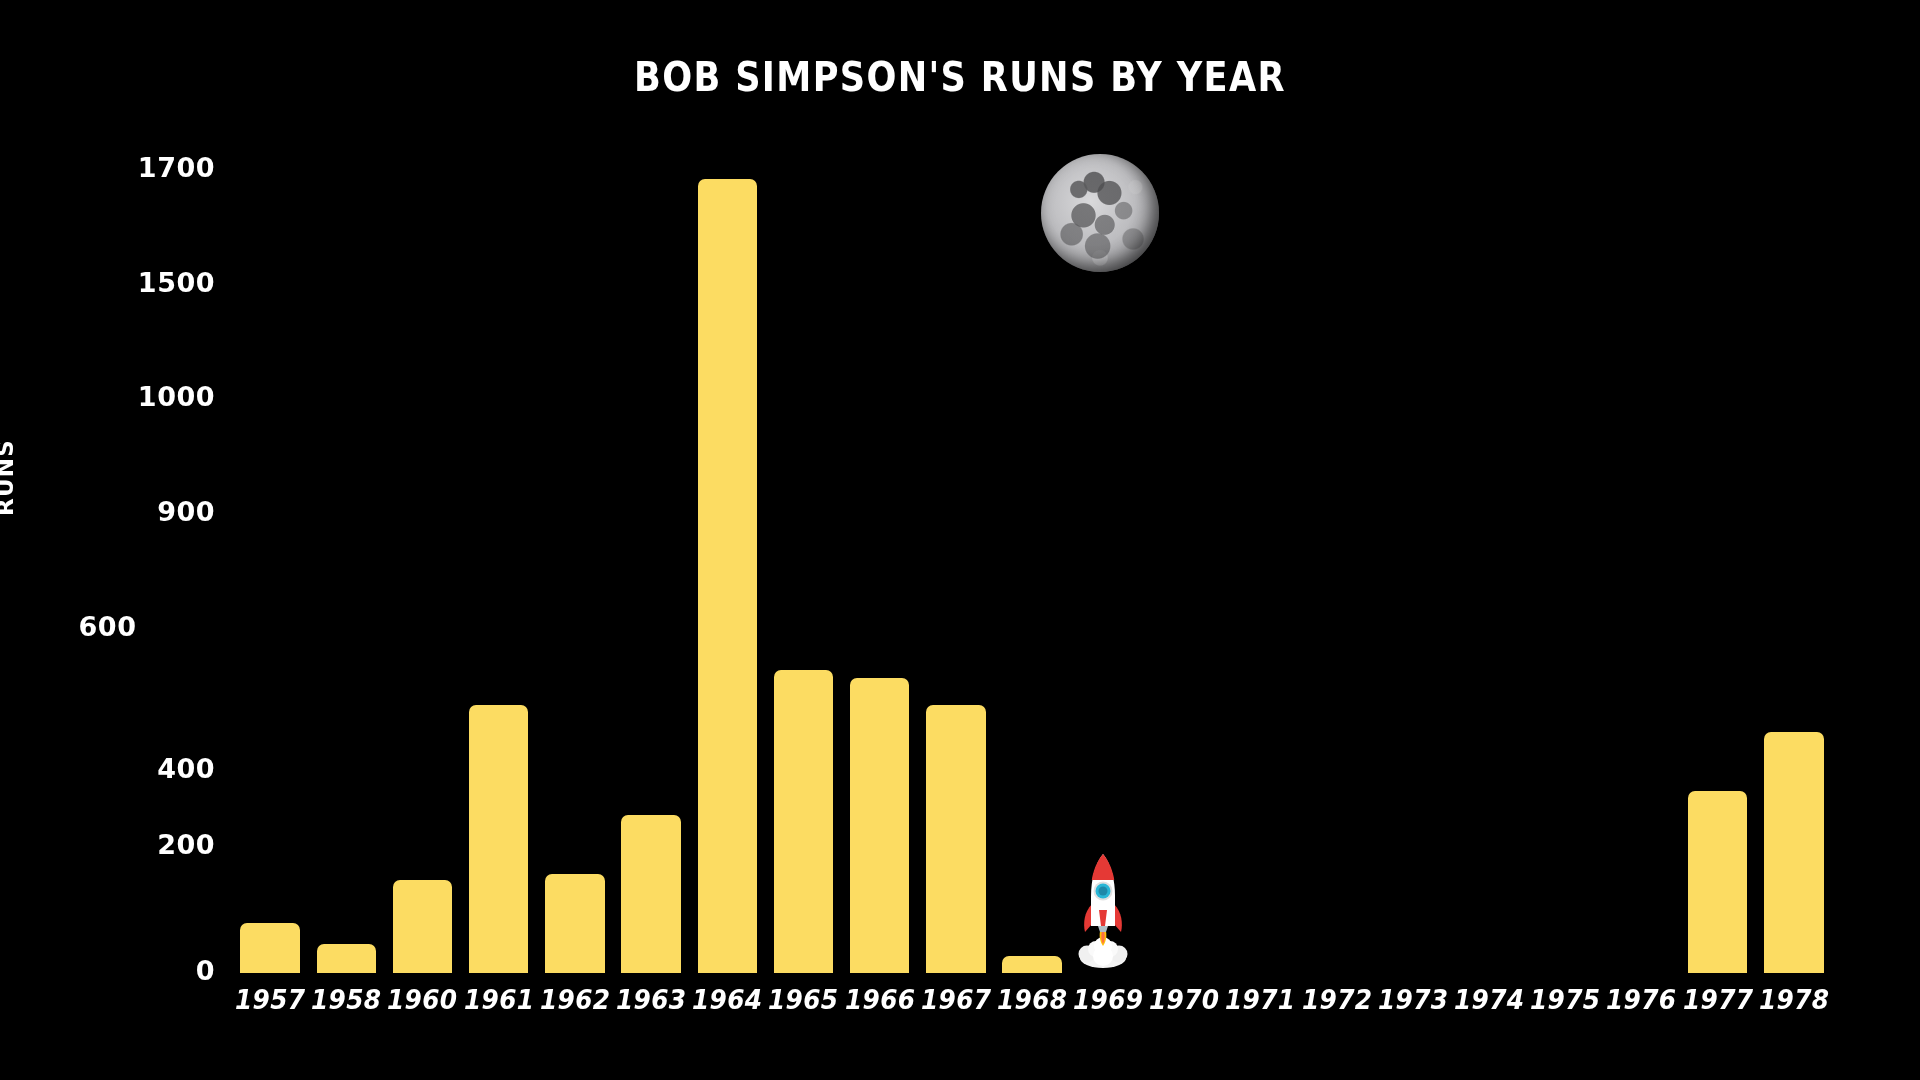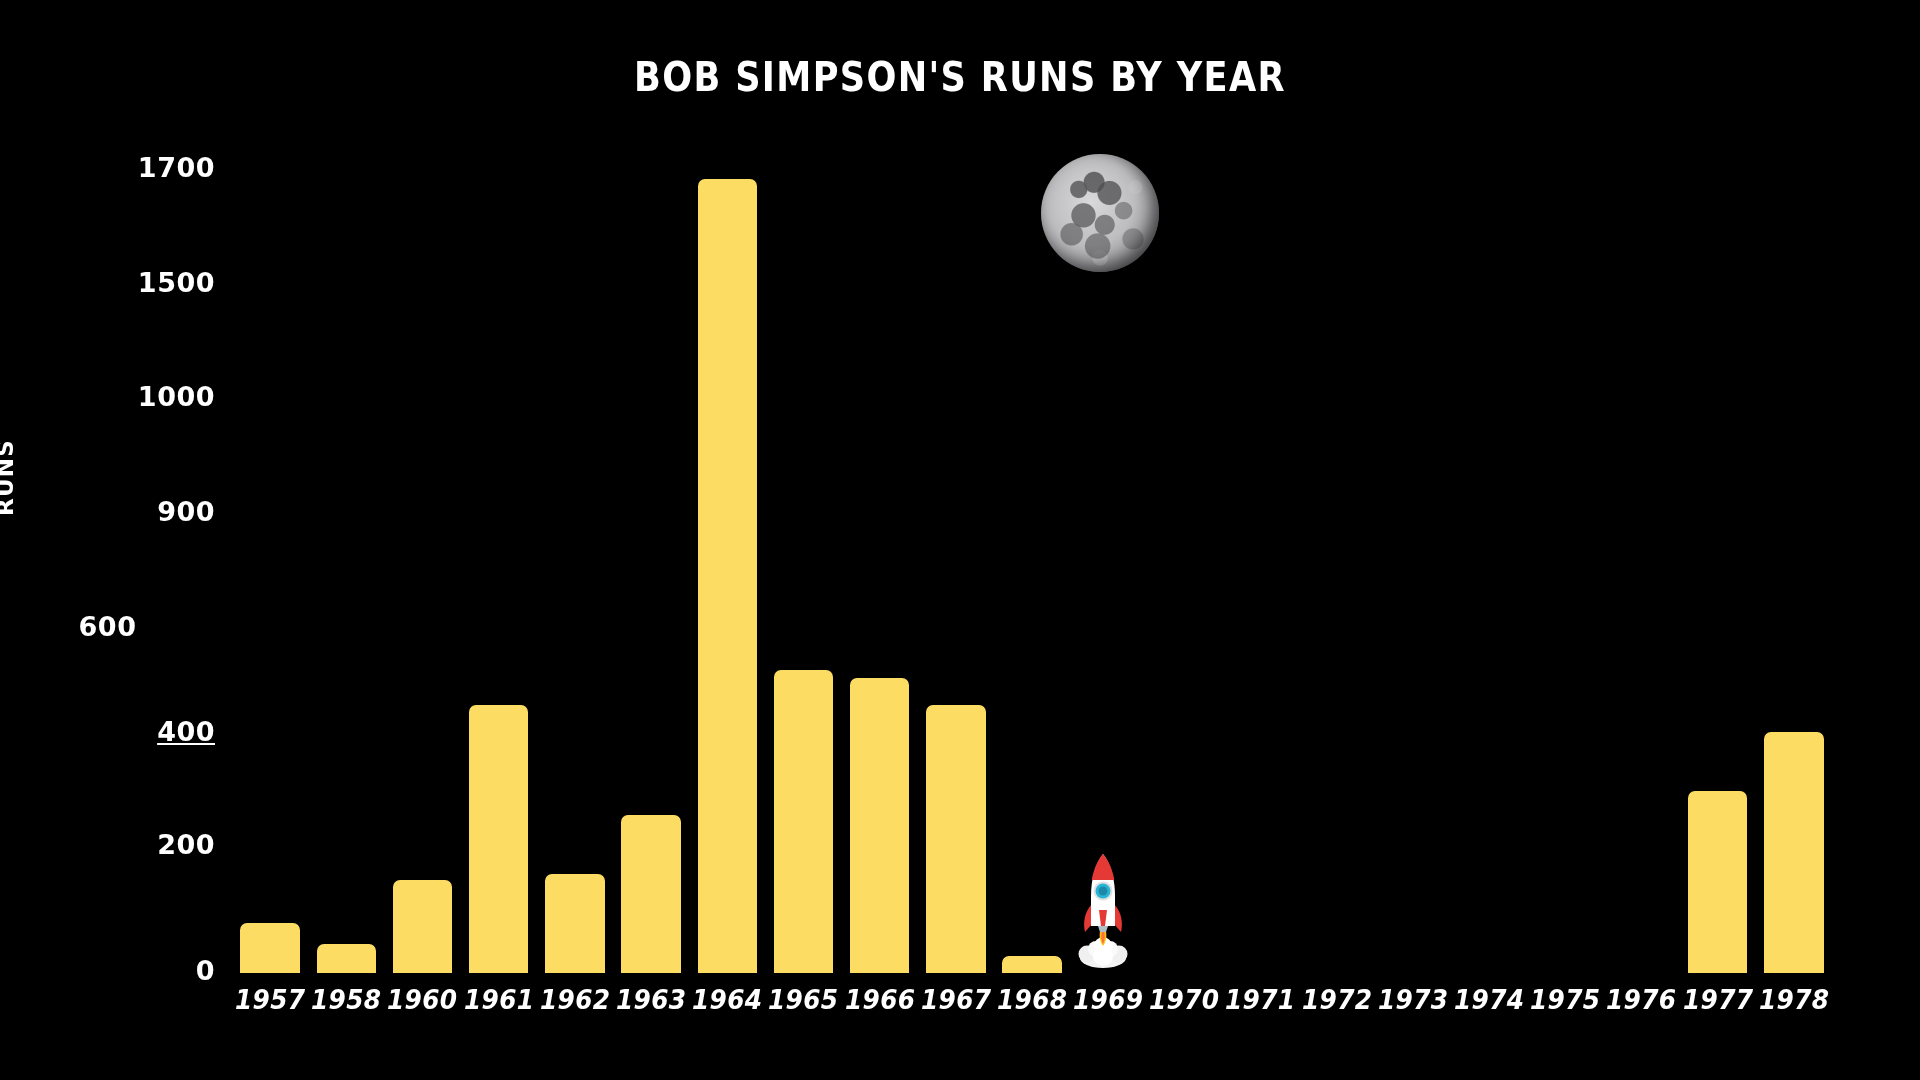--- a/index.html
+++ b/index.html
@@ -136,7 +136,7 @@
       <div class="y-tick-wrap" style="top: 335.429px; text-align: right;">1000</div>
       <div class="y-tick-wrap" style="top: 450.143px;">900</div>
       <div class="y-tick-wrap" style="top: 564.857px; text-align: center;">600</div>
-      <div class="y-tick-wrap" style="top: 670px; text-decoration: underline;">400</div>
+      <div class="y-tick-wrap" style="top: 707px;">400</div>
       <div class="y-tick-wrap" style="top: 783px;">200</div>
       <div class="y-tick-wrap" style="top: 909px;">0</div>
     </div>

